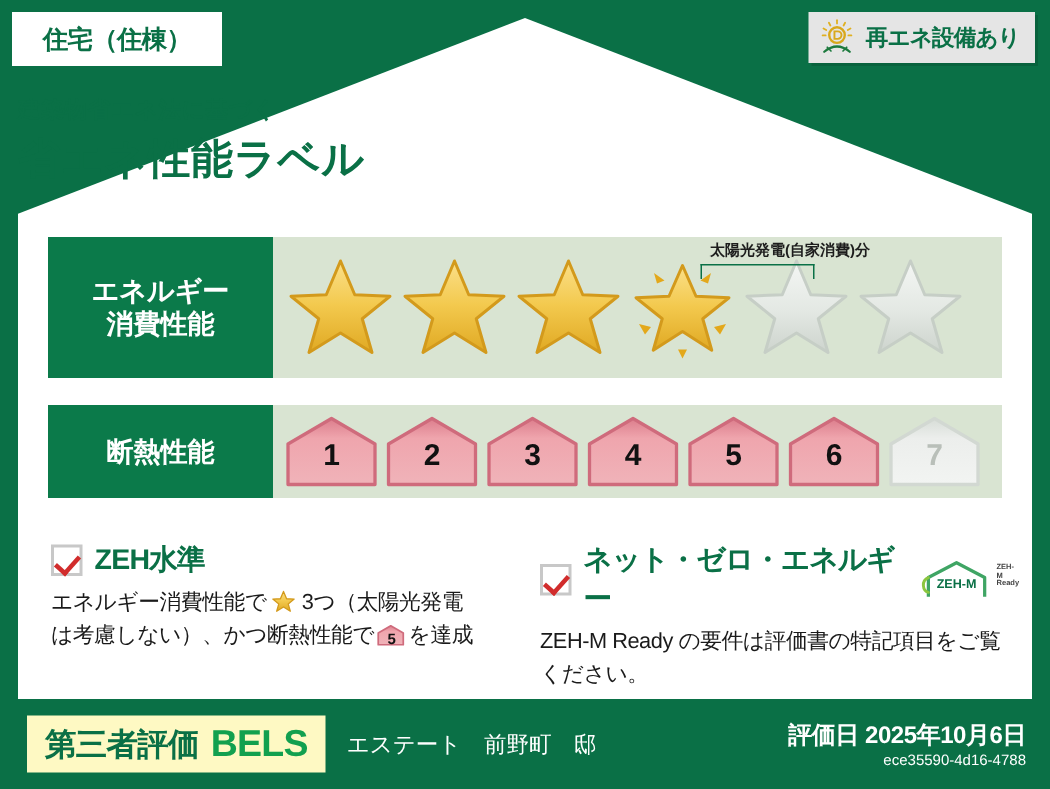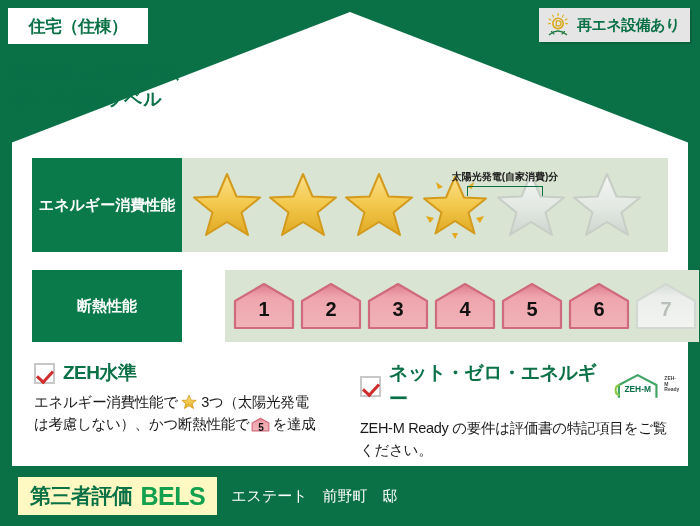--- a/index.html
+++ b/index.html
@@ -61,7 +61,7 @@
     color:#0a7046;font-weight:bold;font-size:15px;letter-spacing:0.5px;
   }
   .title-main{
-    color:#0a7046;font-weight:bold;font-size:18px;margin-top:4px;letter-spacing:0.5px;
+    color:#0a7046;font-weight:bold;font-size:28px;margin-top:4px;letter-spacing:0.5px;
   }
   
   .row{

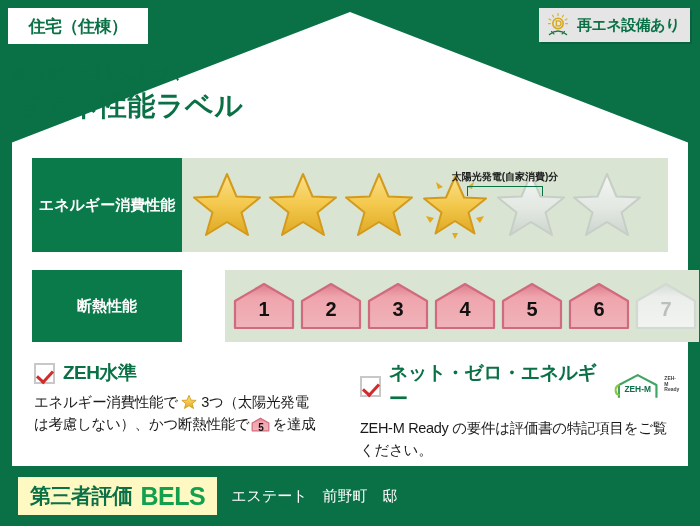--- a/index.html
+++ b/index.html
@@ -88,7 +88,7 @@
   .star{width:74px;height:72px;display:block;}
   
   .solar-note{
-    position:absolute;left:248px;top:12px;width:150px;text-align:center;
+    position:absolute;left:248px;top:2px;width:150px;text-align:right;
     pointer-events:none;
   }
   .solar-note .nt{font-size:10px;color:#1d1d1d;font-weight:bold;white-space:nowrap;}

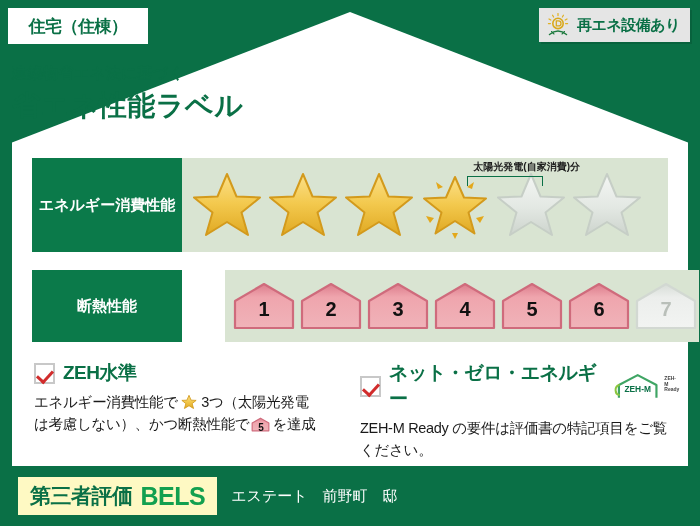--- a/index.html
+++ b/index.html
@@ -72,8 +72,8 @@
   .row-insul{top:258px;height:72px;gap:43px;}
   .row-label{
     background:#0b7a4a;color:#ffffff;
-    font-weight:bold;font-size:15px;
-    display:flex;align-items:center;justify-content:center;
+    font-weight:bold;font-size:18px;
+    display:flex;flex-direction:column;align-items:center;justify-content:center;
     width:150px;flex:none;letter-spacing:0px;line-height:1.25;
   }
   .row-label span{display:block;}

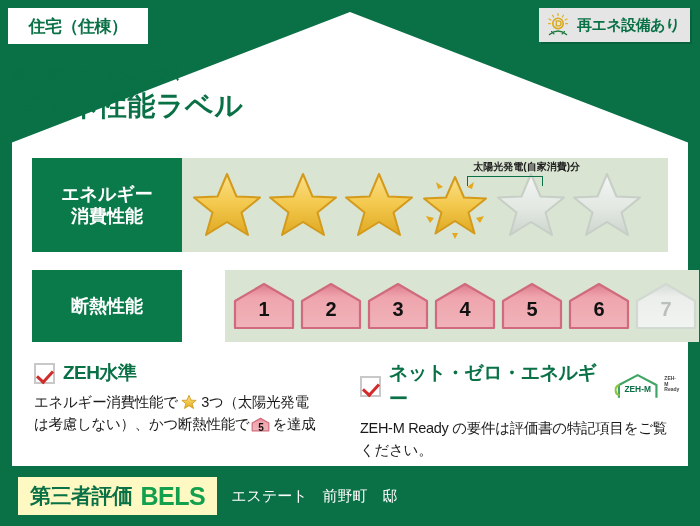--- a/index.html
+++ b/index.html
@@ -69,7 +69,7 @@
     display:flex;align-items:stretch;
   }
   .row-energy{top:146px;height:94px;}
-  .row-insul{top:258px;height:72px;gap:43px;}
+  .row-insul{top:258px;height:62px;}
   .row-label{
     background:#0b7a4a;color:#ffffff;
     font-weight:bold;font-size:18px;

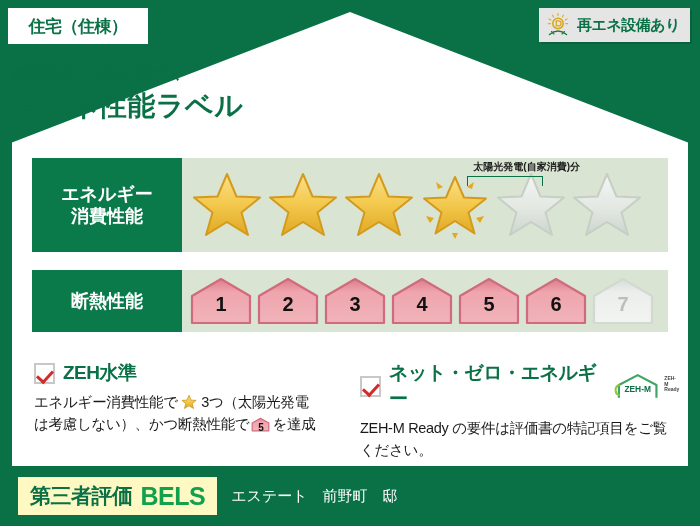--- a/index.html
+++ b/index.html
@@ -382,6 +382,10 @@
       <span class="bels-en">BELS</span>
     </div>
     <div class="bldg-name">エステート　前野町　邸</div>
+    <div class="eval">
+      <div class="eval-date">評価日 2025年10月6日</div>
+      <div class="eval-code">ece35590-4d16-4788</div>
+    </div>
   </div>
 
 </div>

